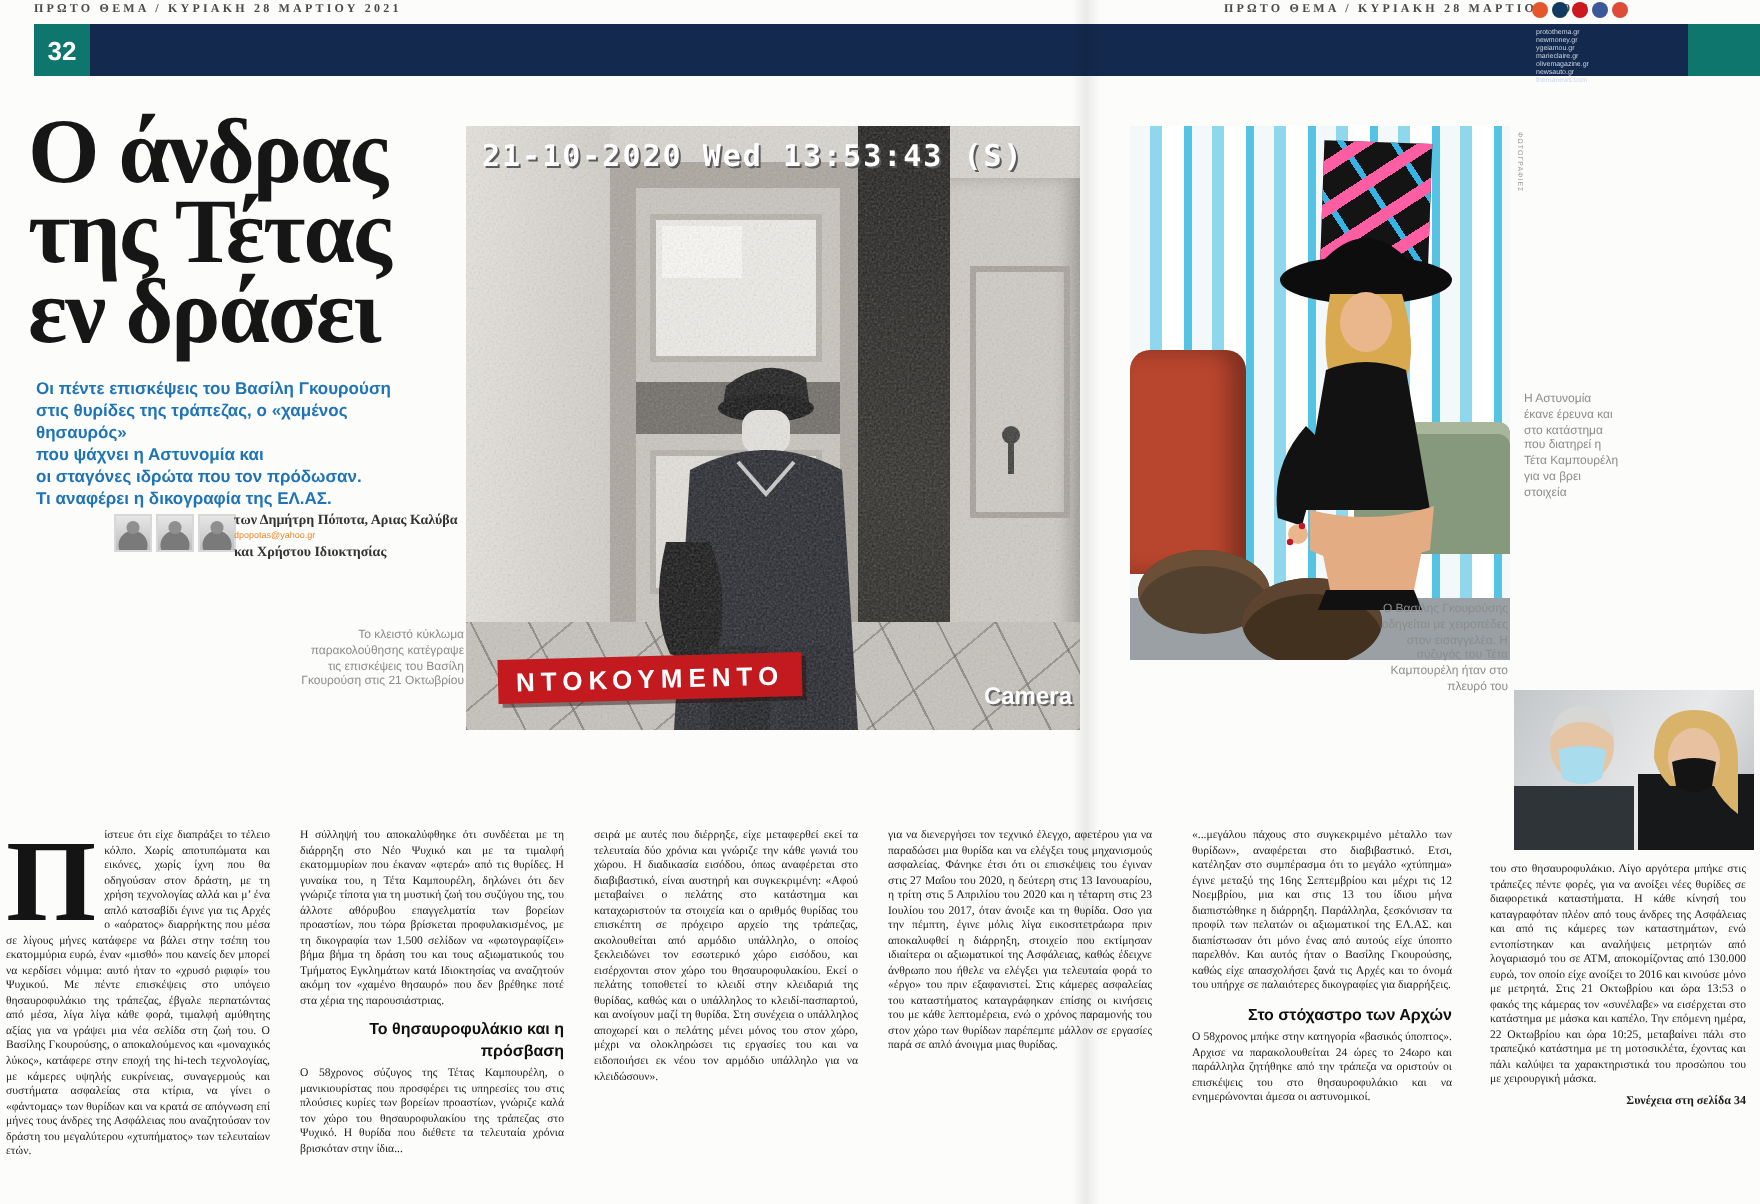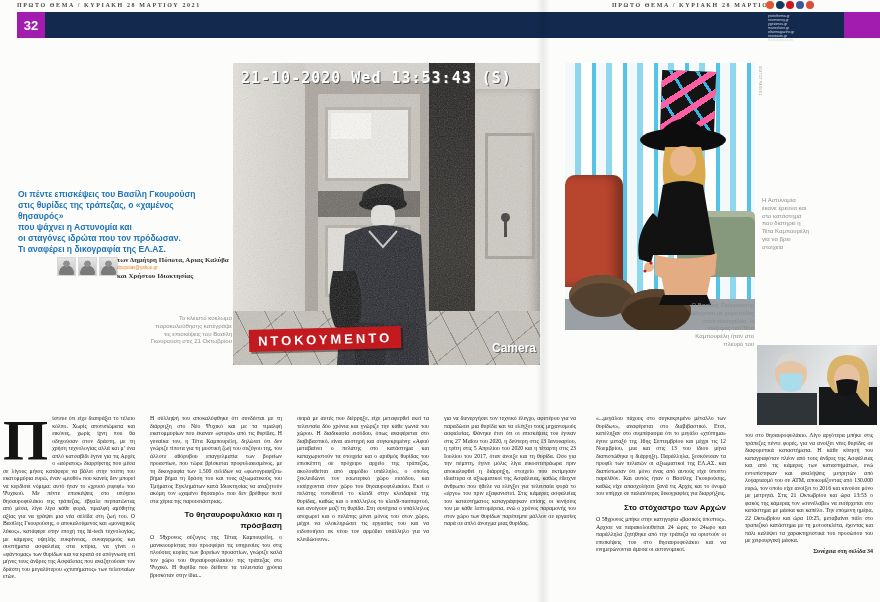--- a/index.html
+++ b/index.html
@@ -12,7 +12,7 @@
   .soc{width:8px;height:8px;border-radius:50%;}
   .si1{background:#e4572e}.si2{background:#12395f}.si3{background:#cc181e}.si4{background:#3b5998}.si5{background:#dd4b39}
   .navybar{left:17px;top:12px;width:857px;height:26px;background:#13294d;}
-  .foliobox{width:28px;height:26px;background:#a21caf;color:#fff;display:flex;align-items:center;justify-content:center;
+  .foliobox{width:28px;height:26px;background:#0f766e;color:#fff;display:flex;align-items:center;justify-content:center;
             font-family:"Liberation Sans",sans-serif;font-weight:bold;font-size:13px;}
   .sectiontitle{left:60px;top:17px;font-family:"Liberation Sans",sans-serif;font-weight:bold;
                 font-size:15px;letter-spacing:1px;color:#2eaee4;white-space:nowrap;}

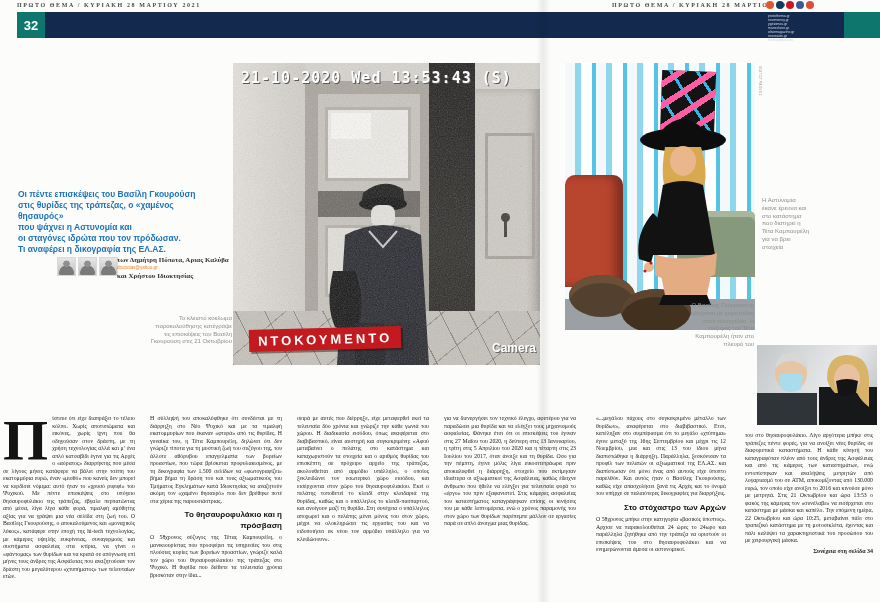--- a/index.html
+++ b/index.html
@@ -102,6 +102,9 @@
 themanews.com</div>
   <div class="abs foliobox" style="left:844px;top:12px;width:38px;padding-left:45px;">33</div>
 
+  <div class="abs headline">Ο άνδρας
+της Τέτας
+εν δράσει</div>
   <div class="abs standfirst">Οι πέντε επισκέψεις του Βασίλη Γκουρούση
 στις θυρίδες της τράπεζας, ο «χαμένος θησαυρός»
 που ψάχνει η Αστυνομία και

